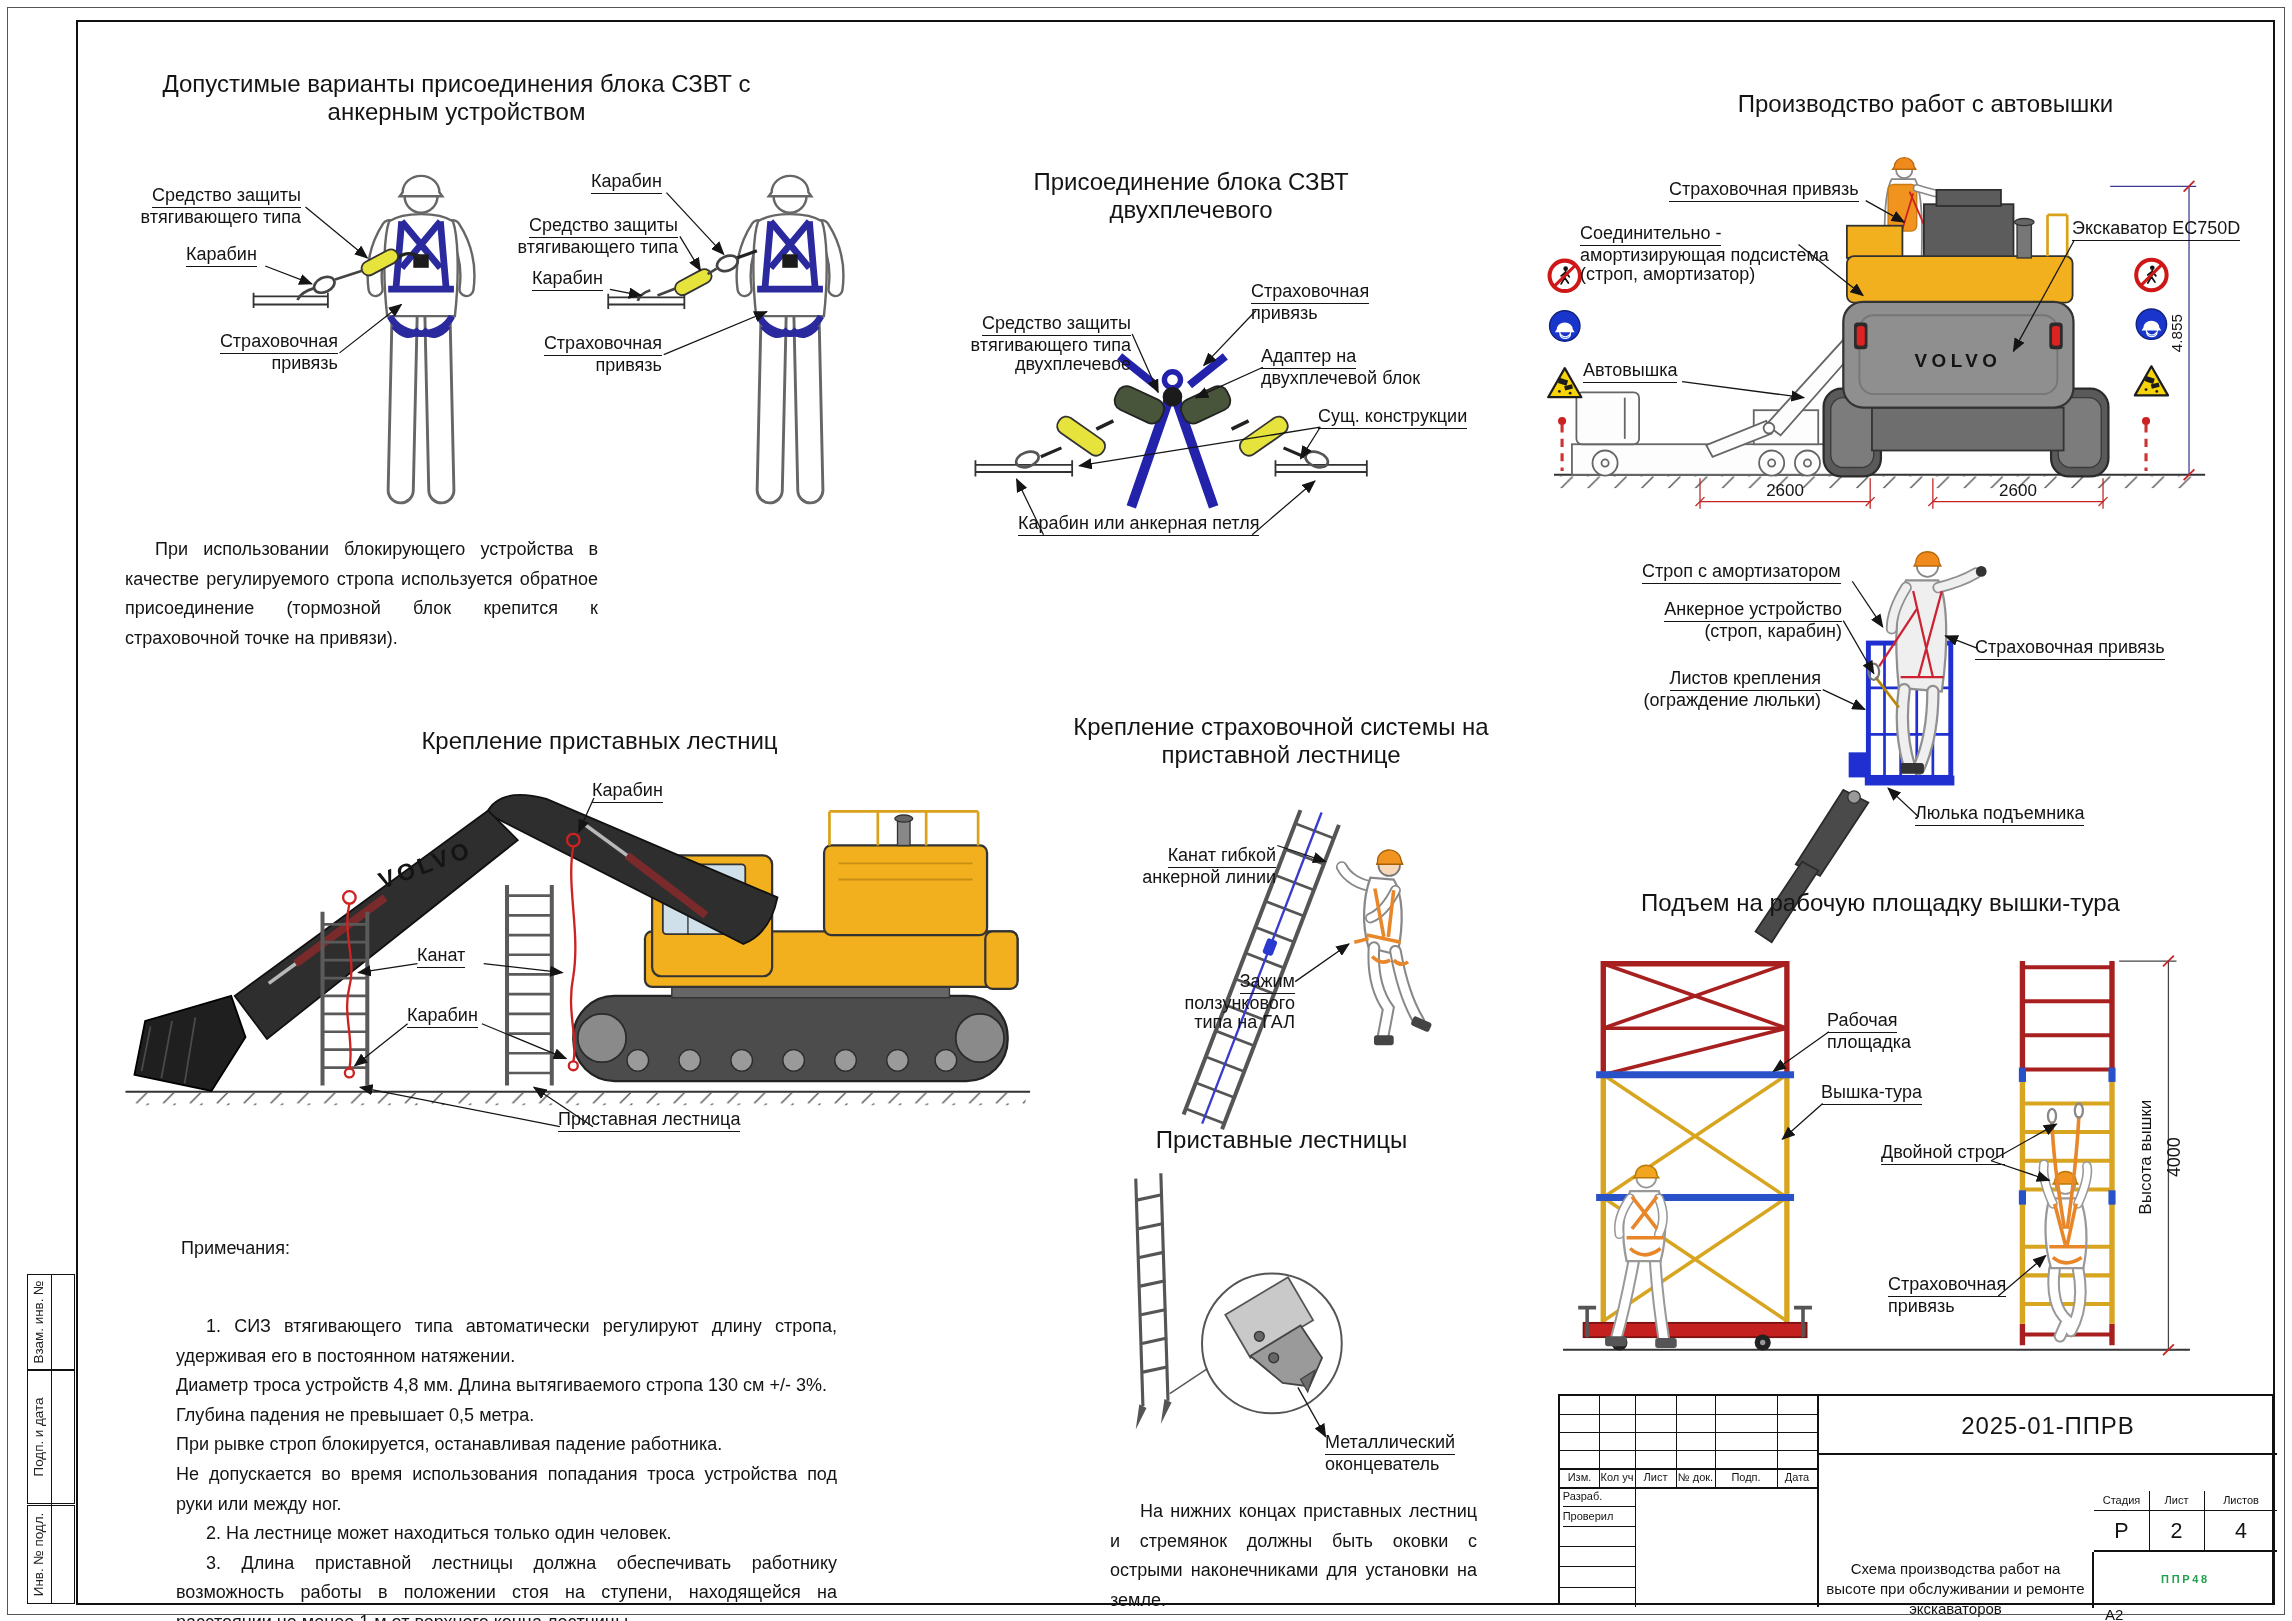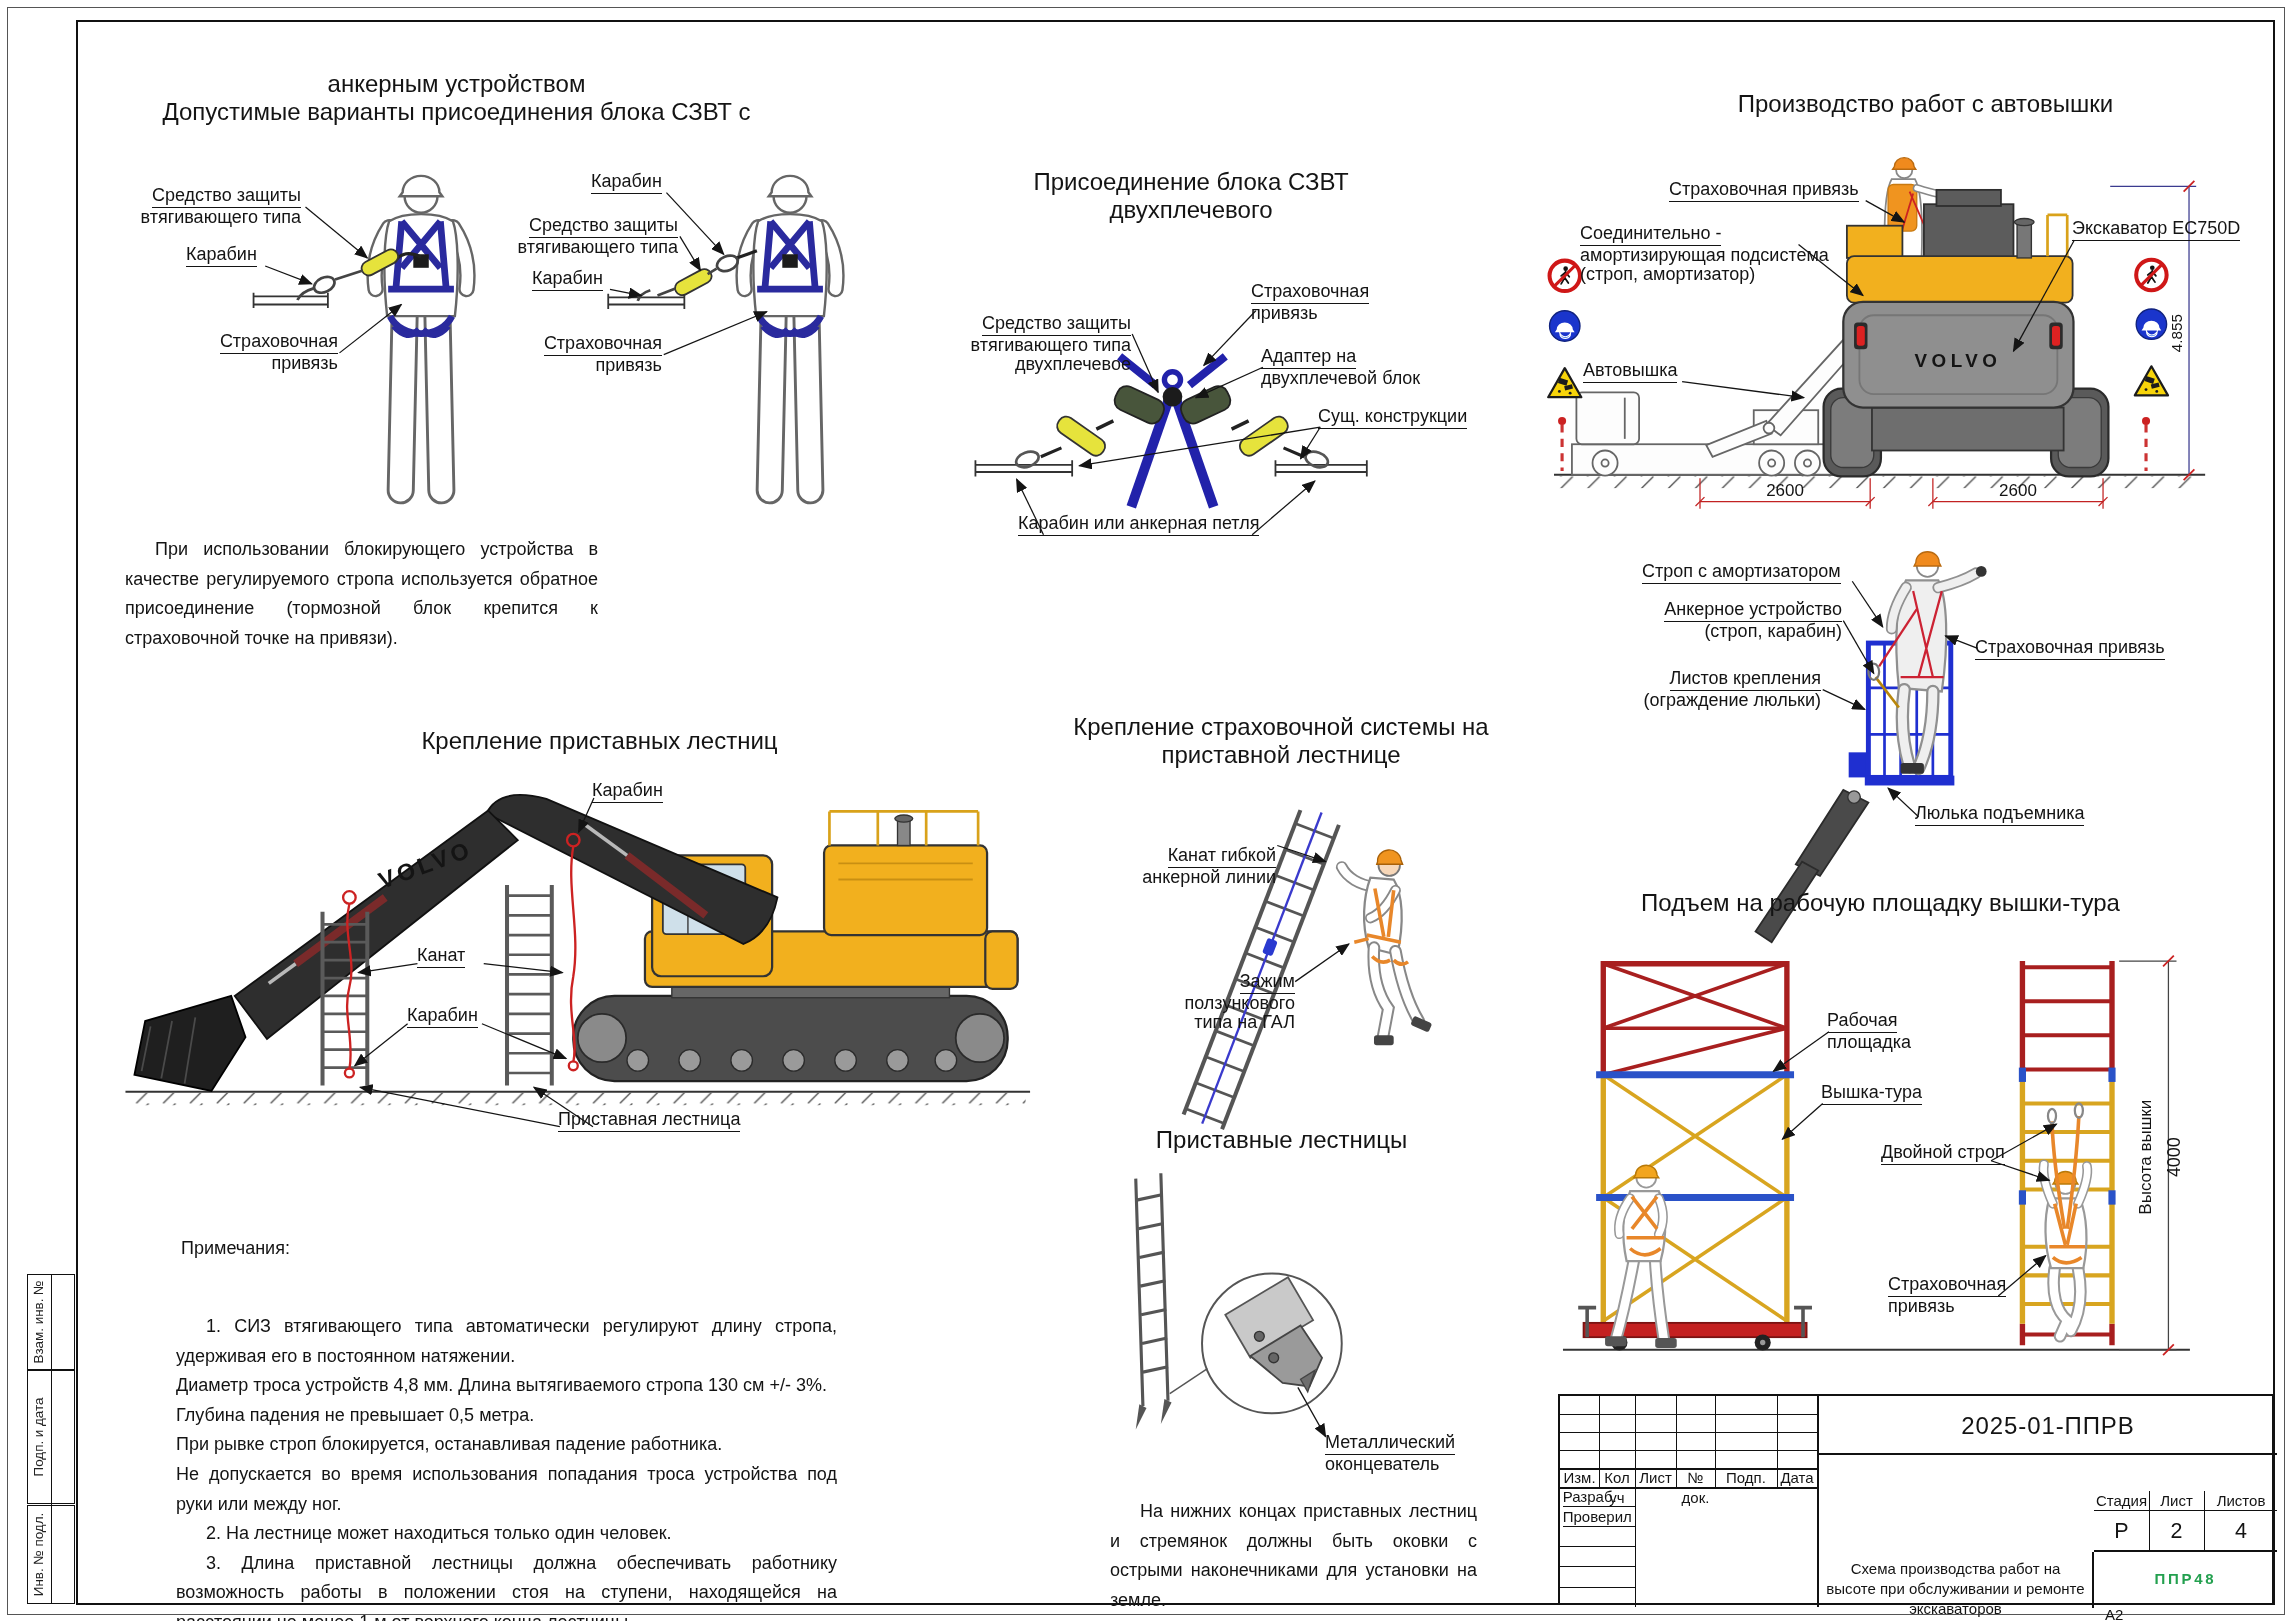--- a/index.html
+++ b/index.html
@@ -567,8 +567,8 @@
   </svg>
 
   <div class="sec-title" style="left:134px;top:70px;width:645px;">
+    <div>Допустимые варианты присоединения блока СЗВТ с</div>
     <div>анкерным устройством</div>
-    <div>Допустимые варианты присоединения блока СЗВТ с</div>
   </div>
   <div class="lbl ra" style="right:1992px;top:186px;">
     <div><span class="u">Средство защиты</span></div>

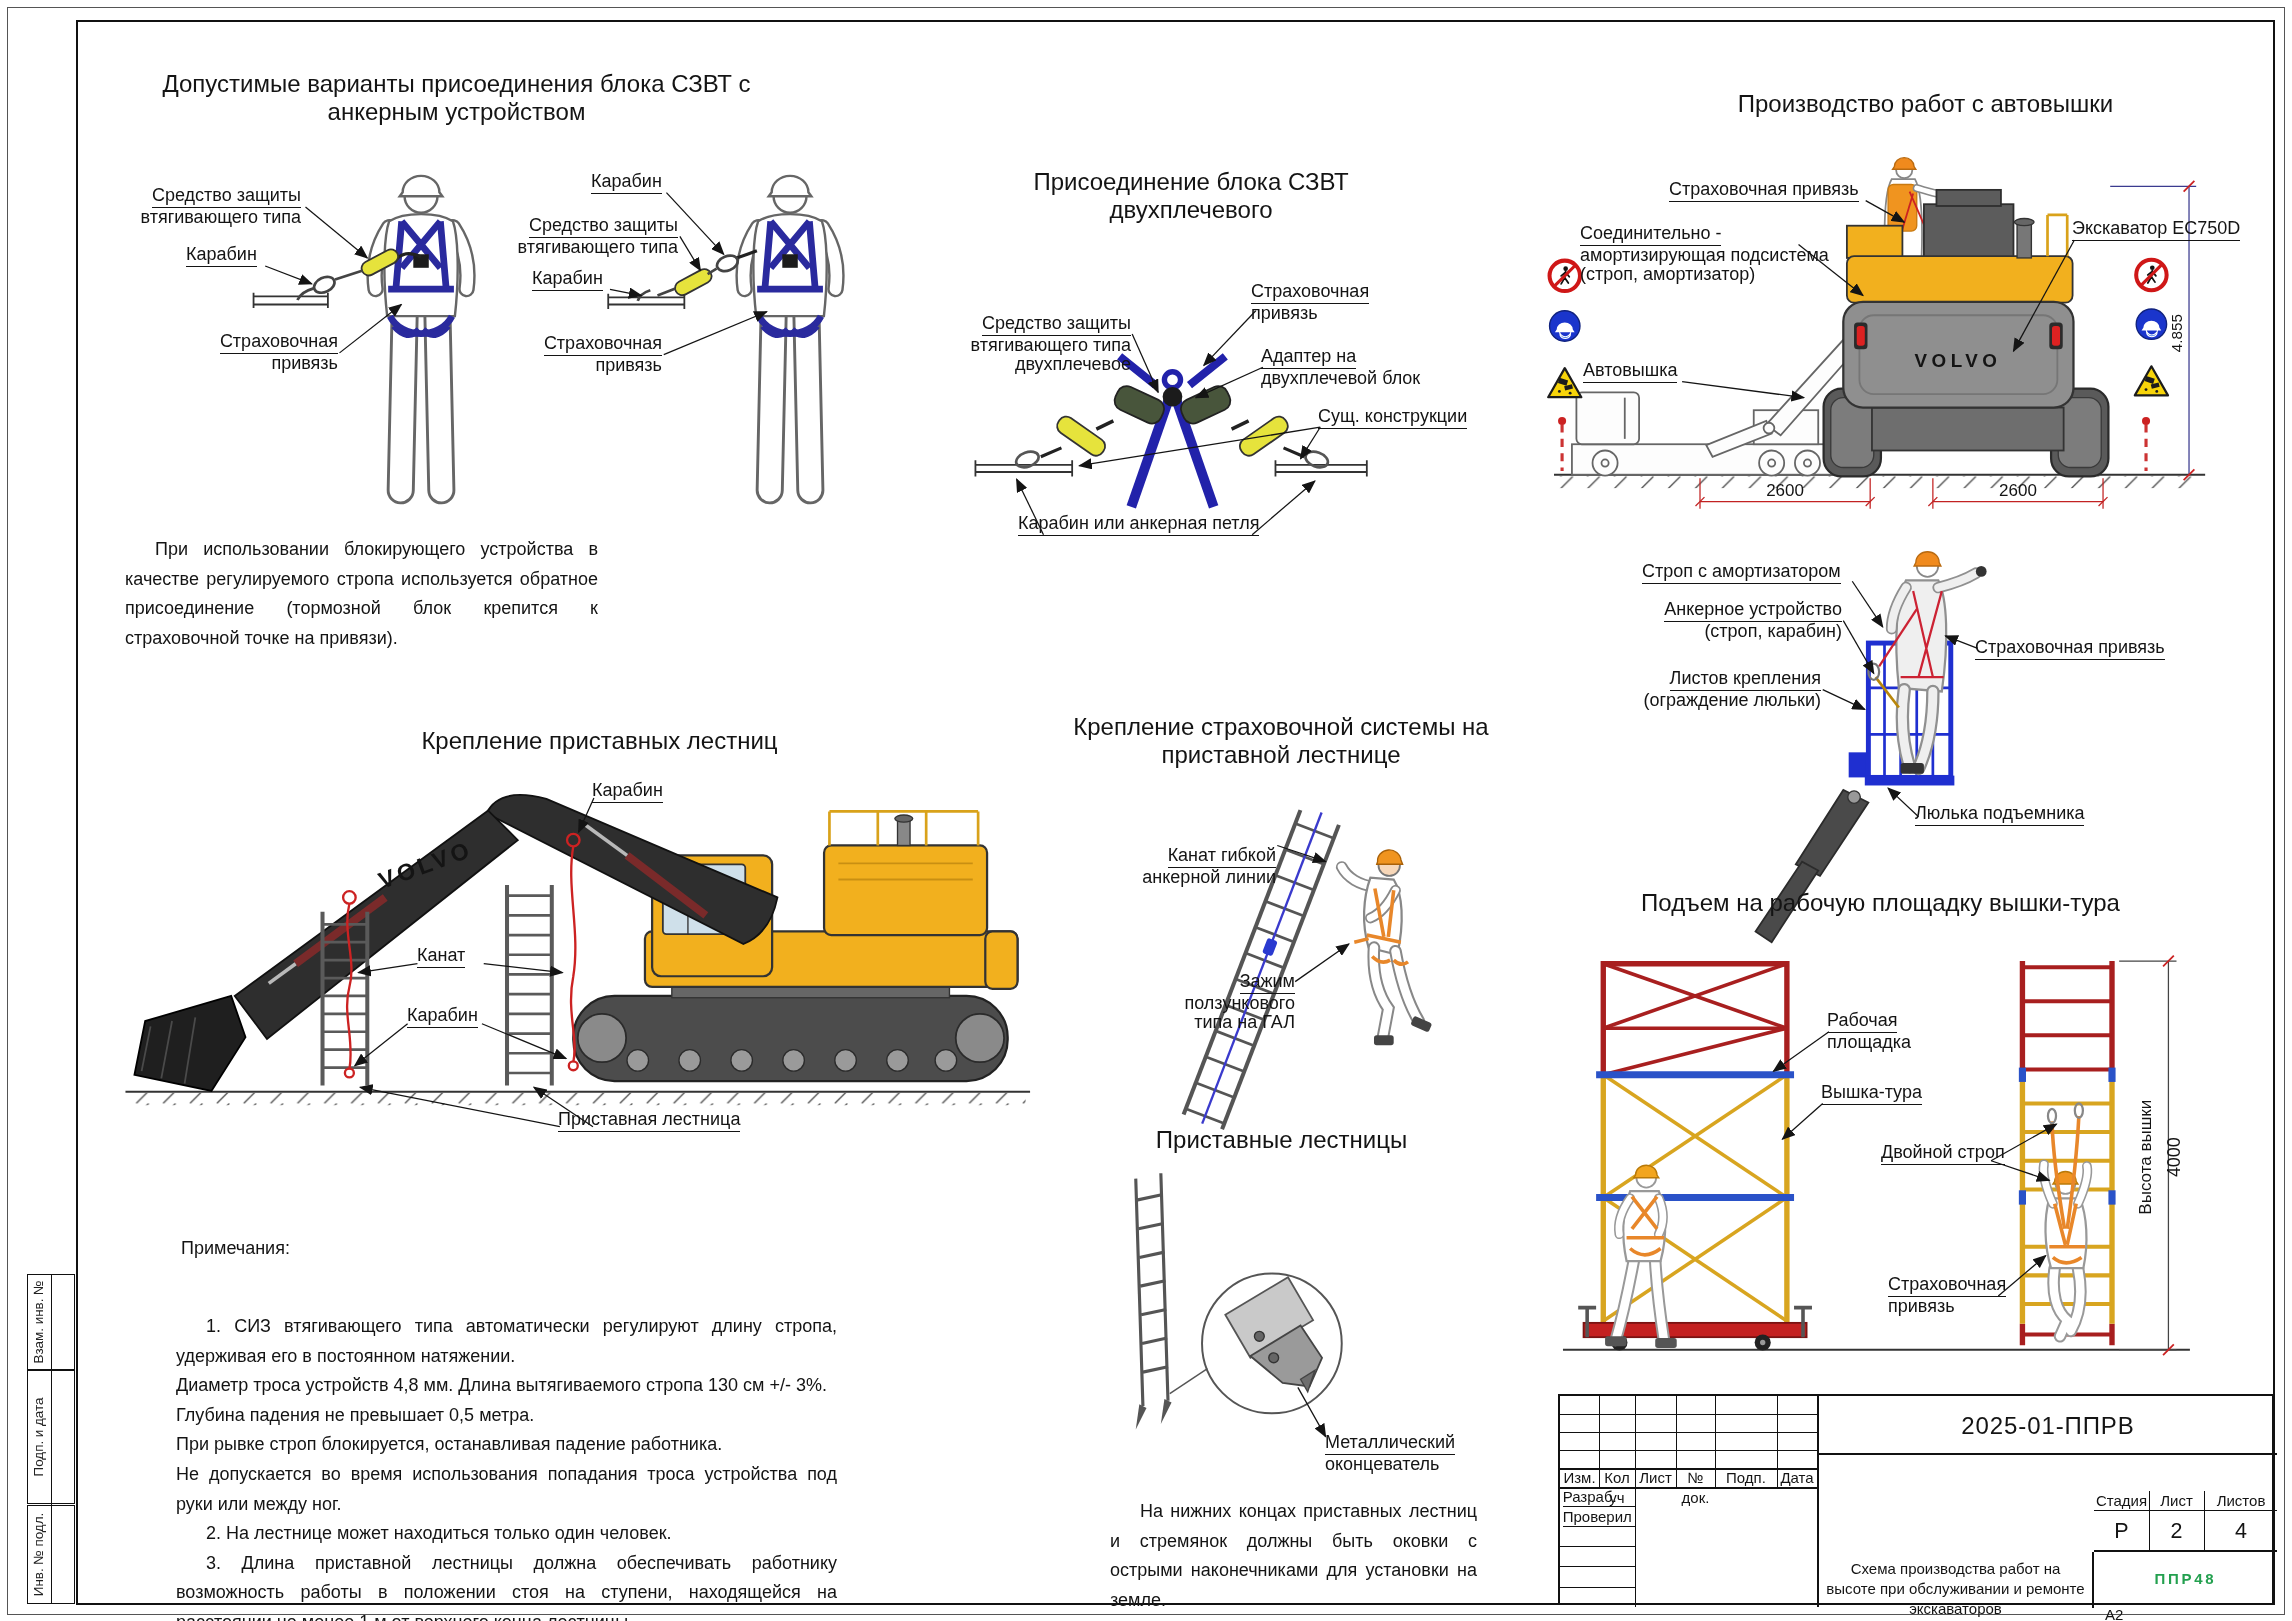--- a/index.html
+++ b/index.html
@@ -21,7 +21,7 @@
   
   #tb{position:absolute;left:1558px;top:1394px;width:716px;height:211px;border:2.2px solid #111;
       box-sizing:border-box;z-index:3;background:#fff;}
-  #tb .cell{position:absolute;box-sizing:border-box;font-size:15px;}
+  #tb .cell{position:absolute;box-sizing:border-box;font-size:11px;}
   #tb .line{position:absolute;background:#111;}
   .tb-head{font-size:14.3px;text-align:center;}
   .logo{font-size:41px;font-weight:800;color:#23a04f;letter-spacing:2.7px;}

